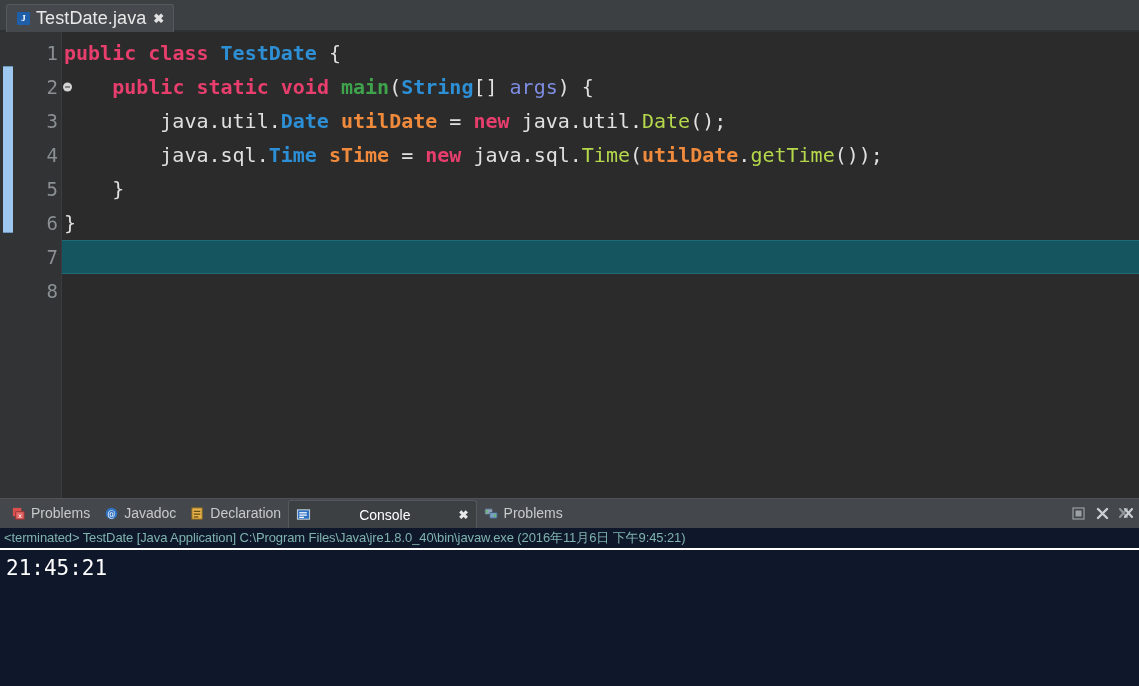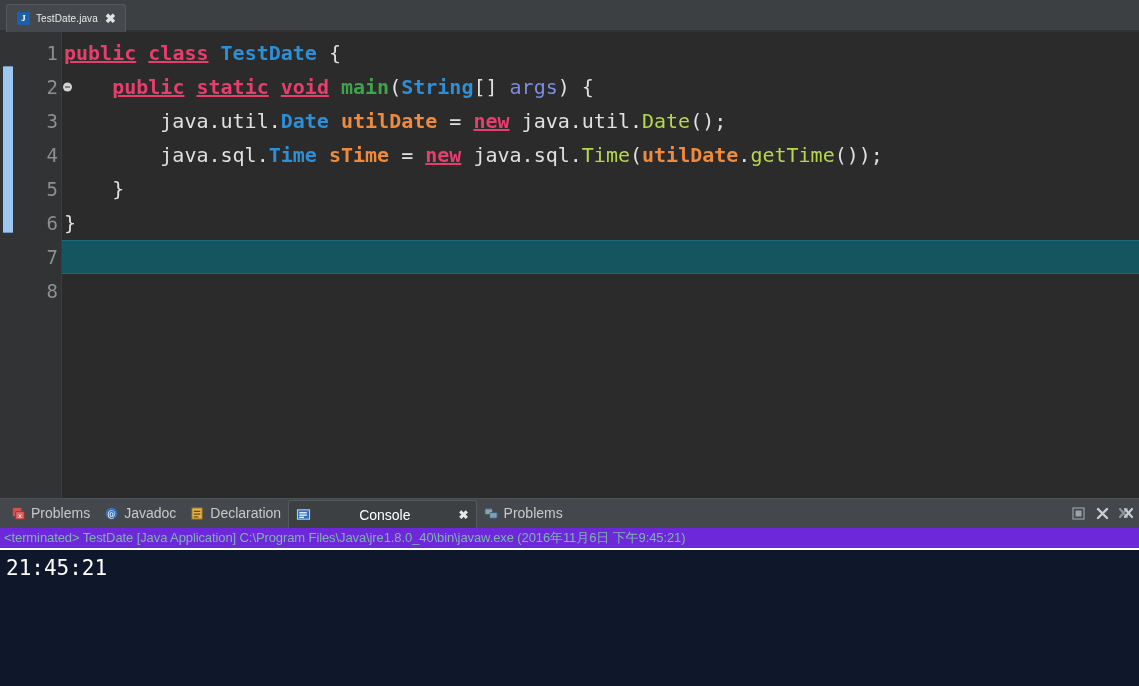--- a/index.html
+++ b/index.html
@@ -56,7 +56,7 @@
   }
   .tab-title {
     color: #e8e8e8;
-    font-size: 10px;
+    font-size: 18px;
     letter-spacing: .1px;
     white-space: nowrap;
   }

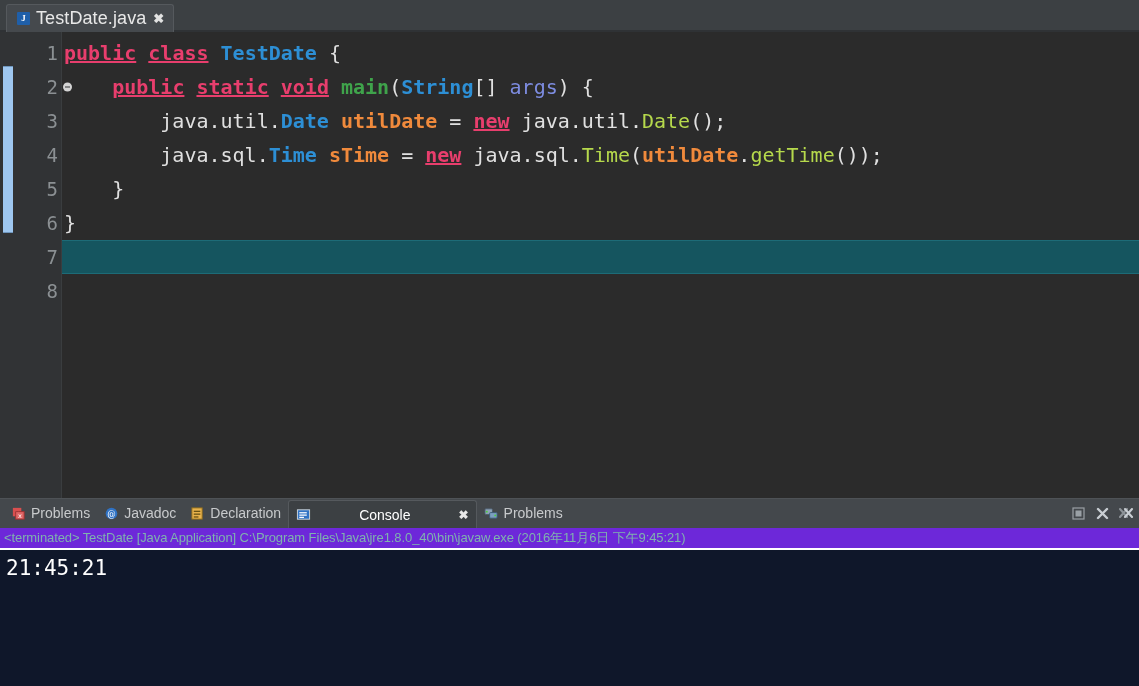--- a/index.html
+++ b/index.html
@@ -166,7 +166,7 @@
     border-bottom: 1px solid #1d6b77;
   }
   
-  .kw   { color: #e83e6d; font-weight: bold; text-decoration: underline; }
+  .kw   { color: #e83e6d; font-weight: bold; }
   .type { color: #2d8fd5; font-weight: bold; }
   .meth { color: #3fa34b; font-weight: bold; }
   .var  { color: #f08a3c; font-weight: bold; }

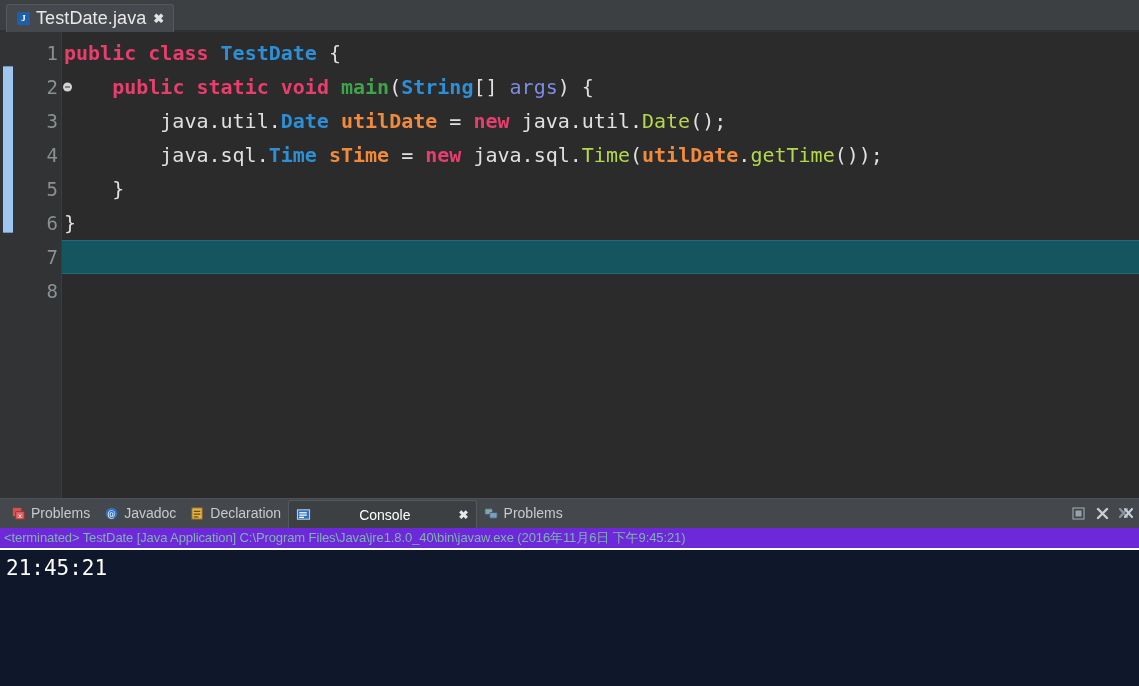--- a/index.html
+++ b/index.html
@@ -246,7 +246,7 @@
   .status-line {
     flex: none;
     height: 22px;
-    background: #6d28d9;
+    background: #0f172a;
     display: flex;
     align-items: center;
     padding-left: 4px;

